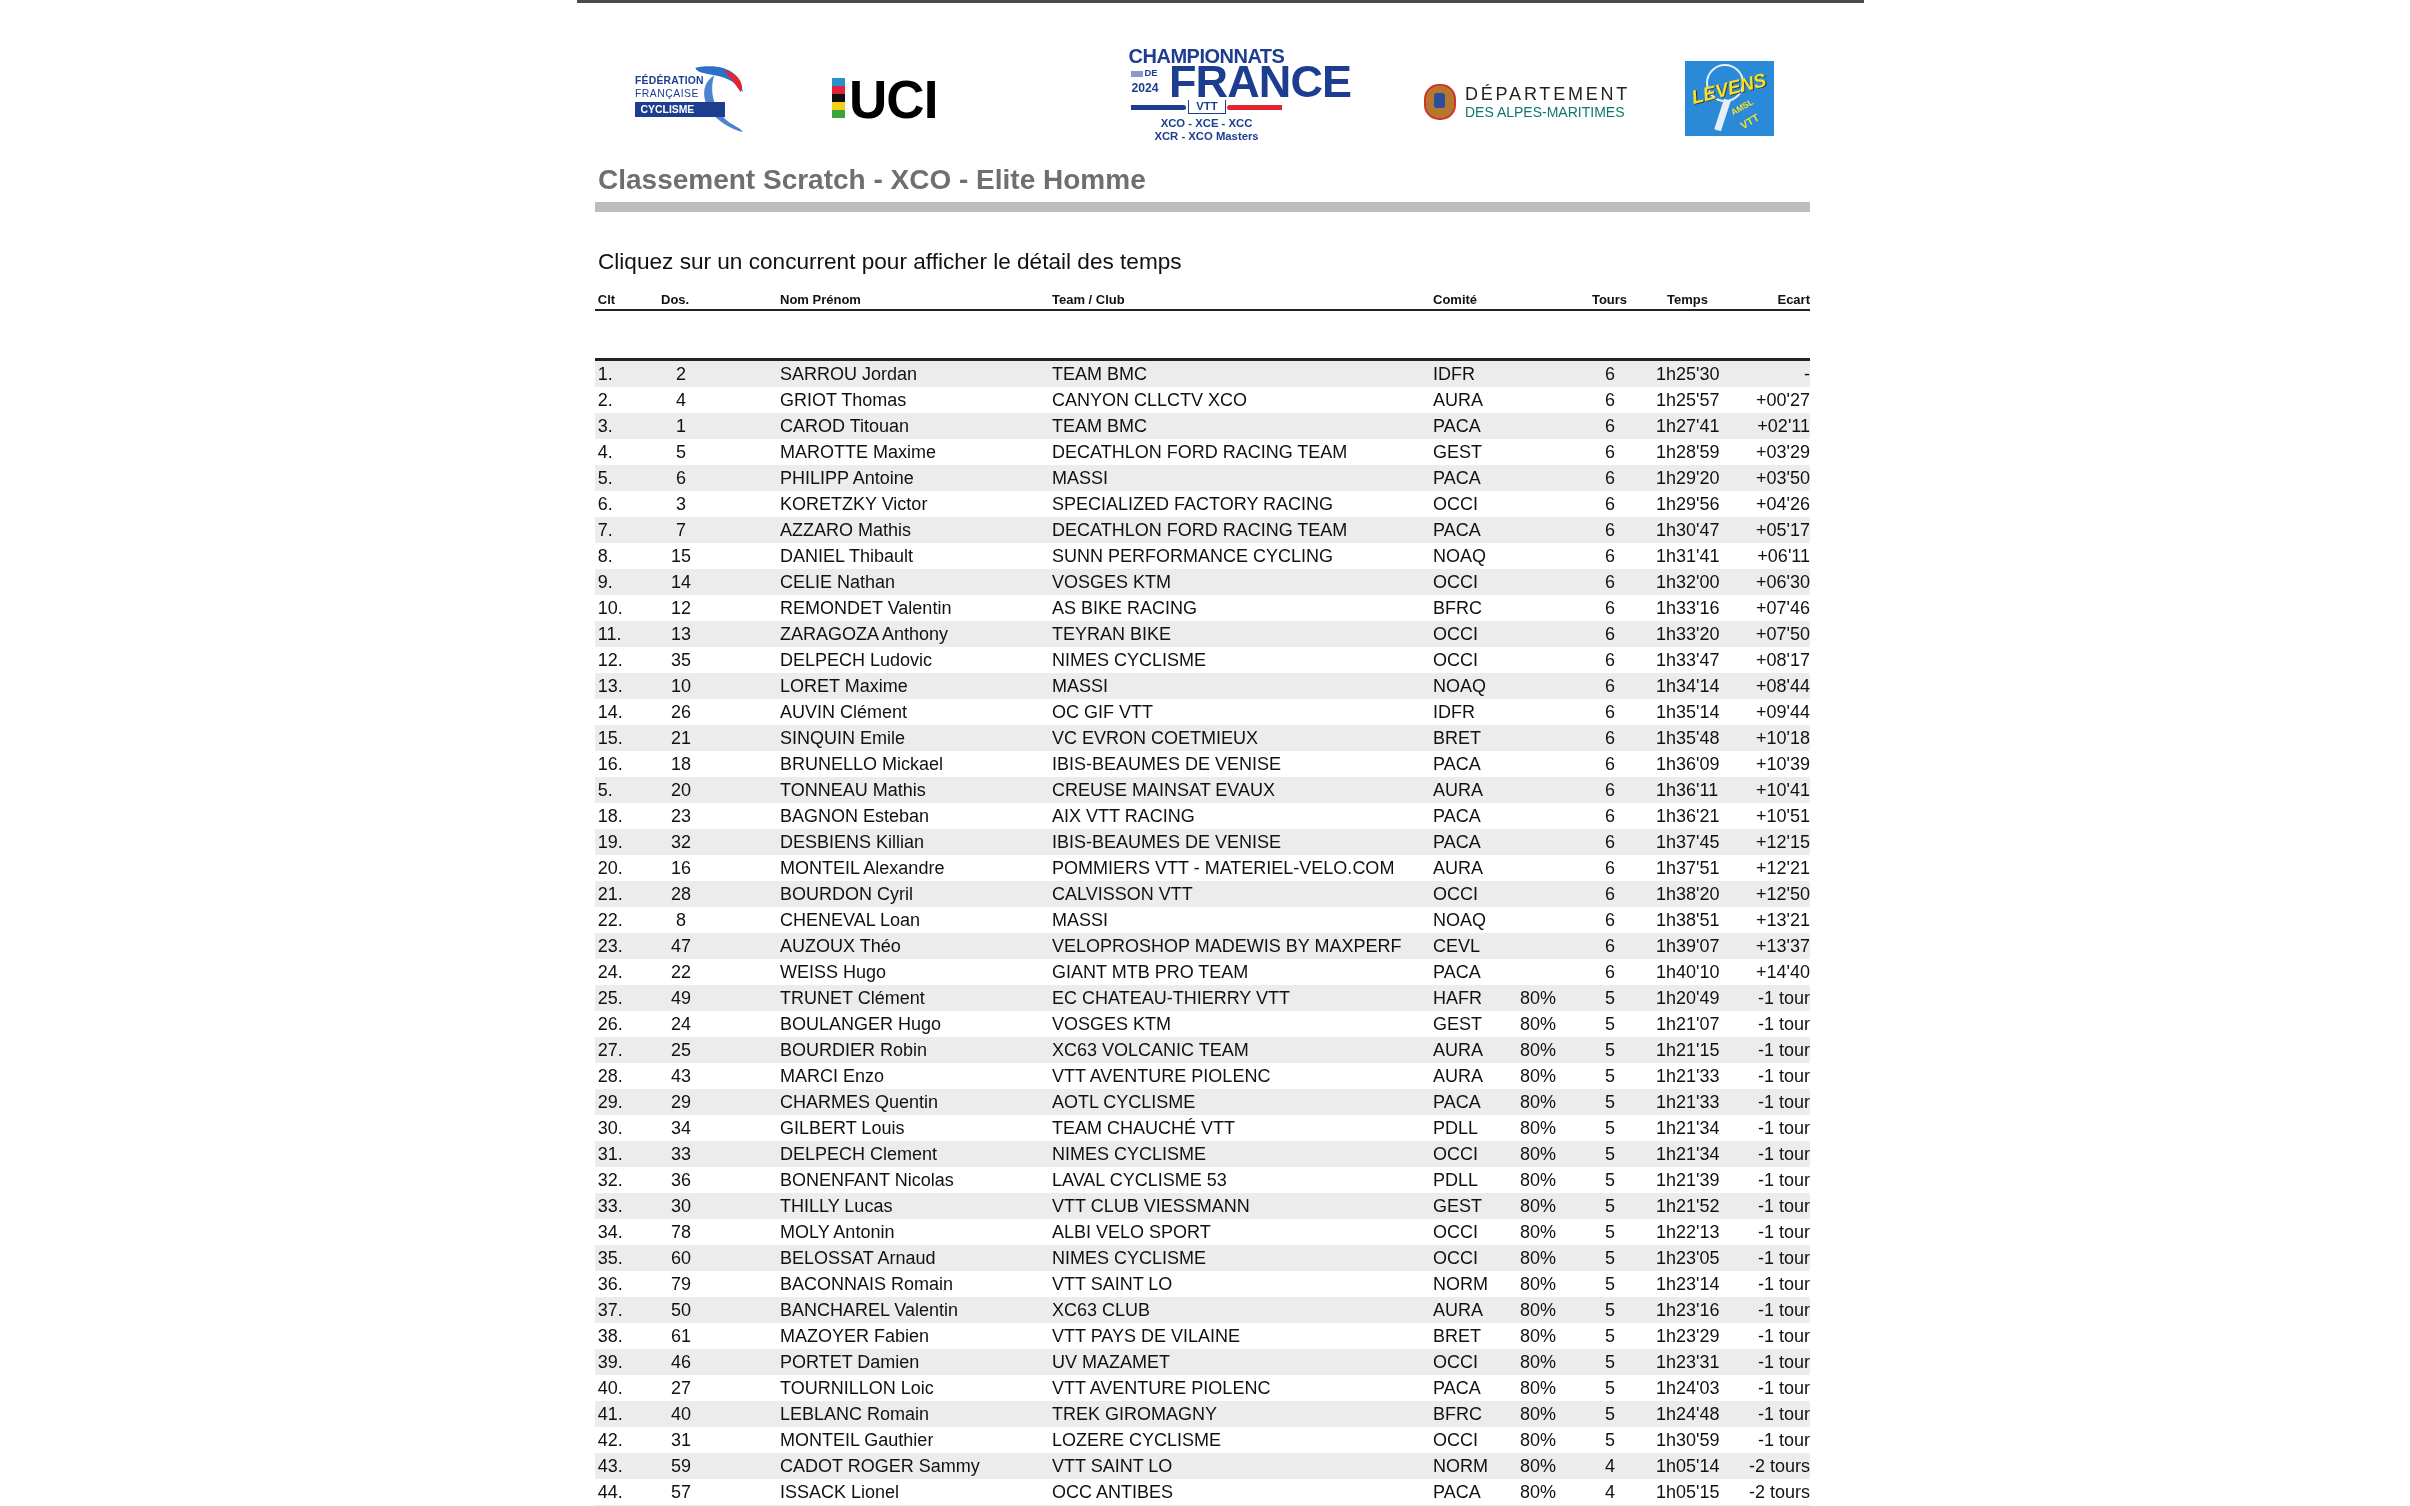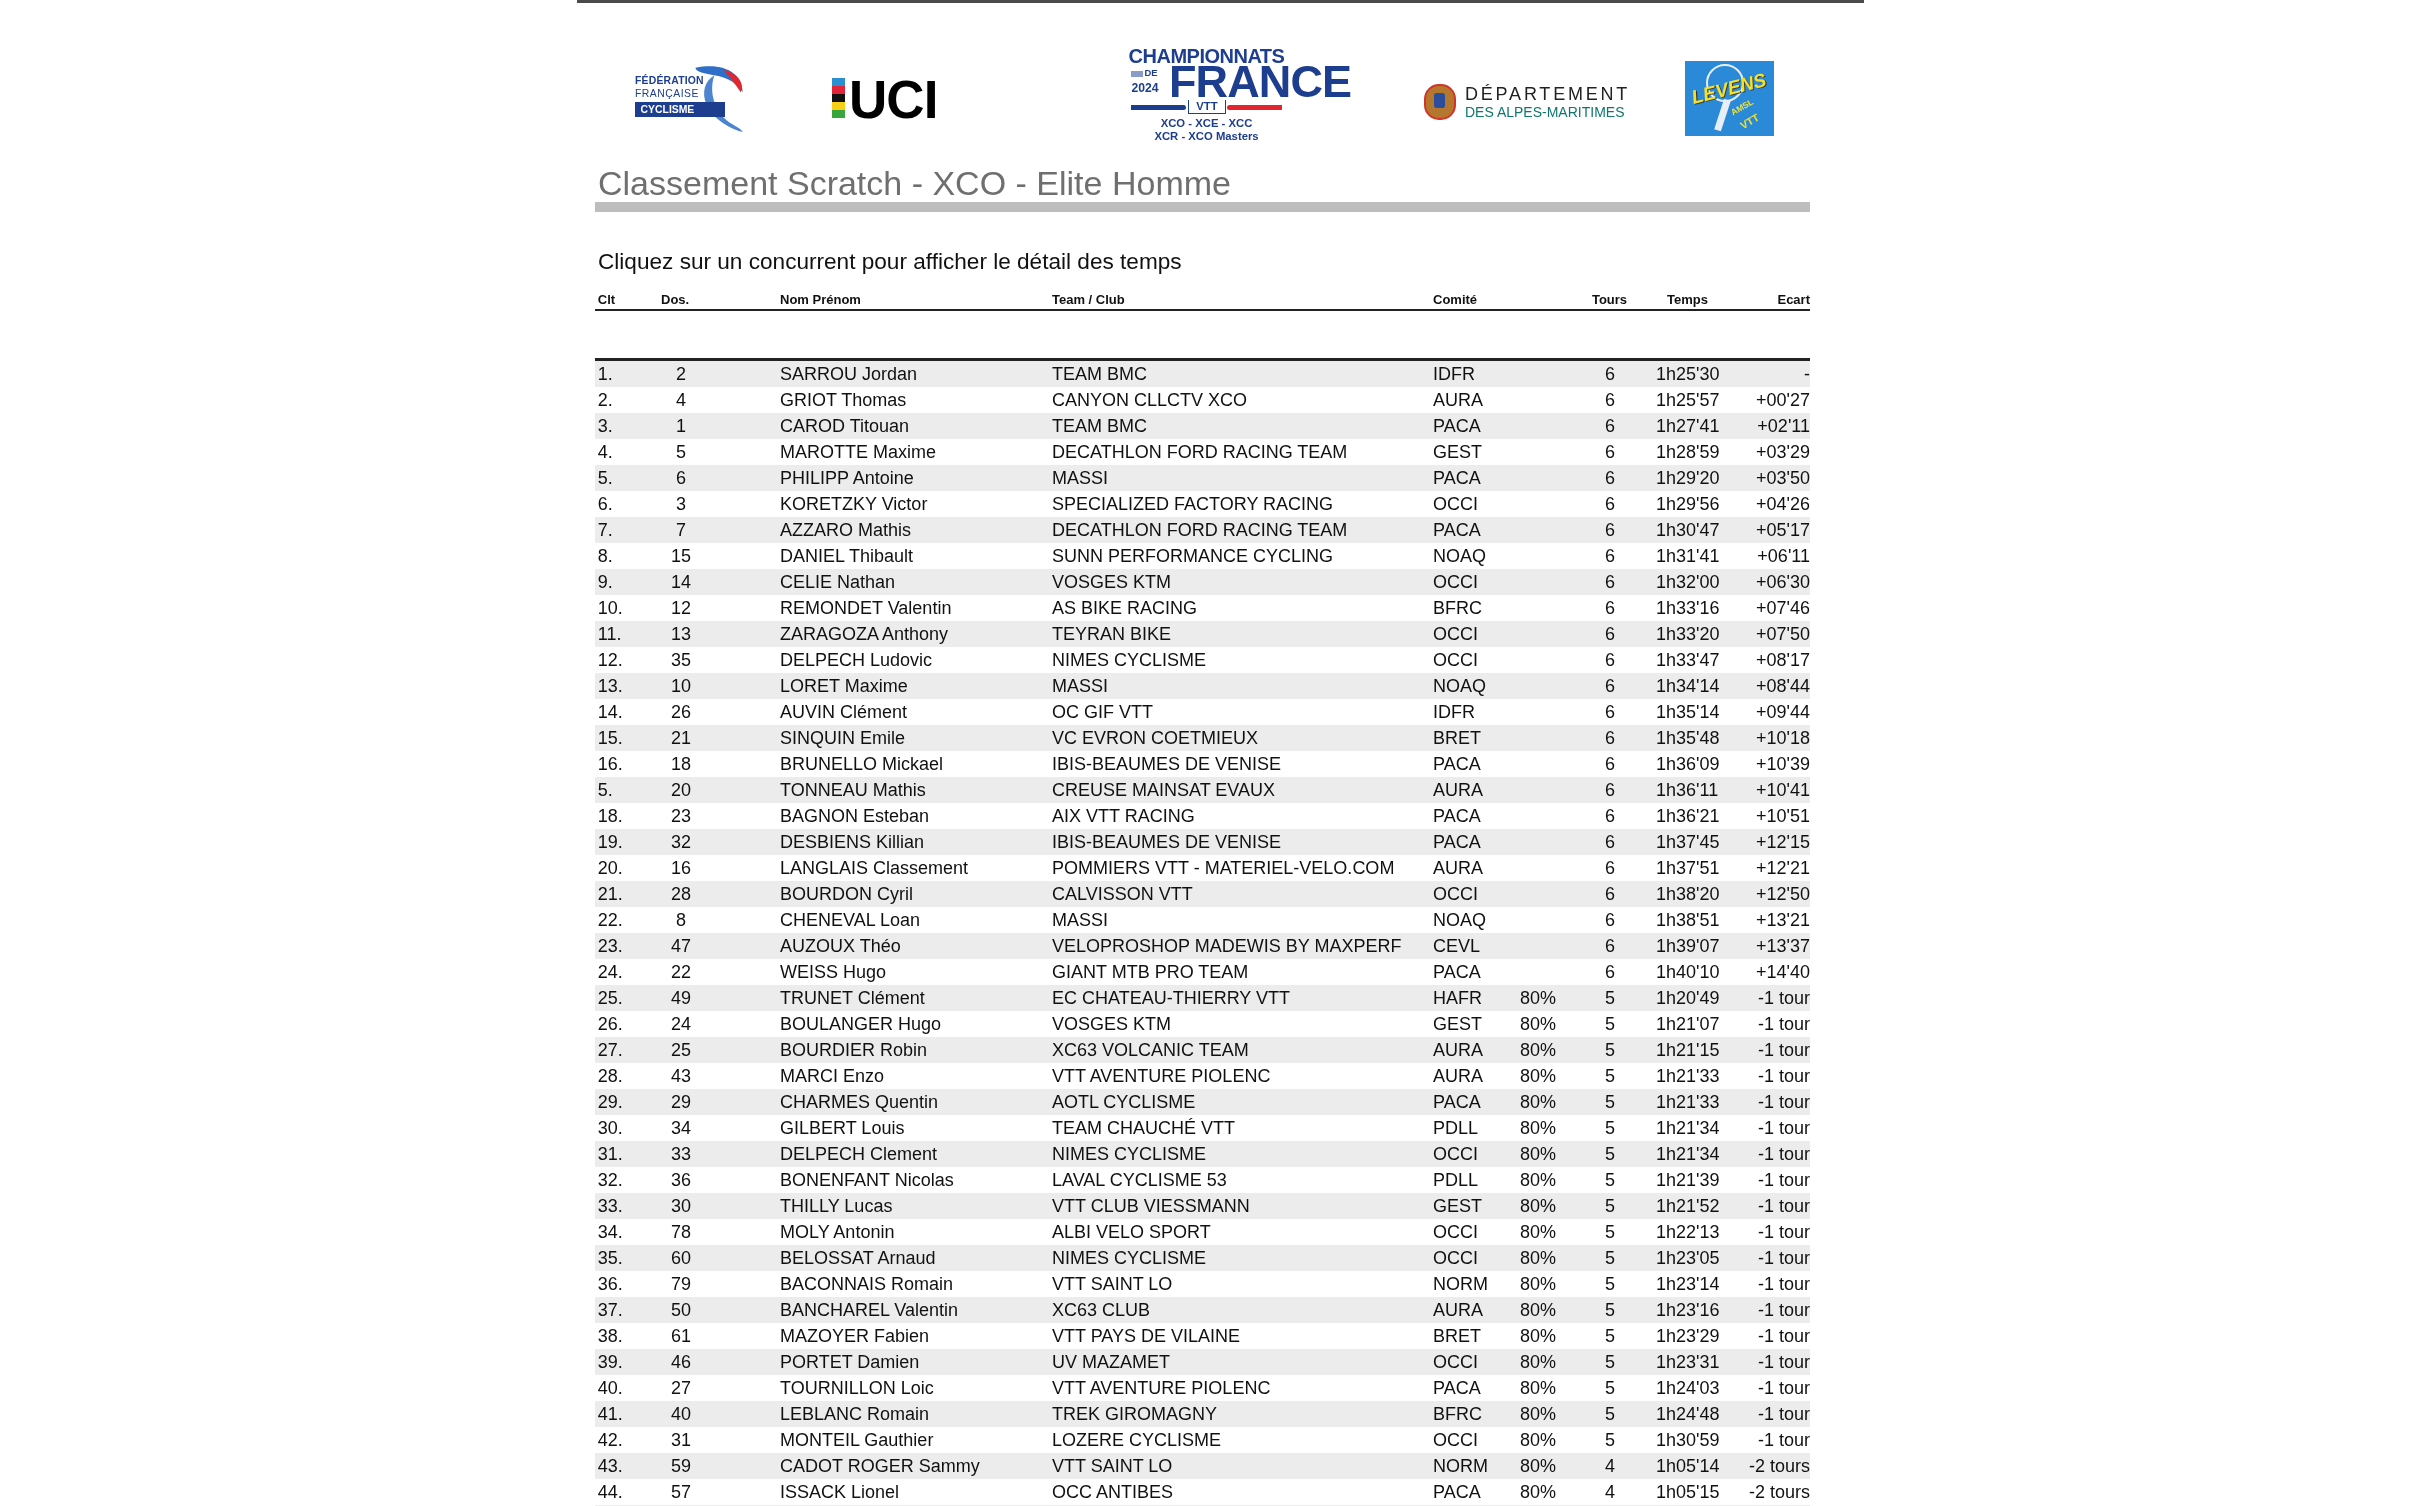--- a/index.html
+++ b/index.html
@@ -45,7 +45,7 @@
   .lev .gear { position:absolute; left:21px; top:3.8px; width:38px; height:38px; border:2.8px solid #e8eef5; border-radius:50%; box-sizing:border-box; }
   .lev .stem { position:absolute; left:34px; top:38px; width:6.6px; height:32px; background:#e8eef5; transform:rotate(18deg); }
 
-  .title { position:absolute; left:598px; top:164px; font-size:34px; font-weight:normal; color:#6f6f6f; }
+  .title { position:absolute; left:598px; top:164px; font-size:28px; font-weight:bold; color:#6f6f6f; }
   .gray-bar { position:absolute; left:595px; top:202px; width:1215px; height:10.4px; background:#bdbdbd; }
   .subtitle { position:absolute; left:598px; top:249px; font-size:22.6px; color:#111; }
 

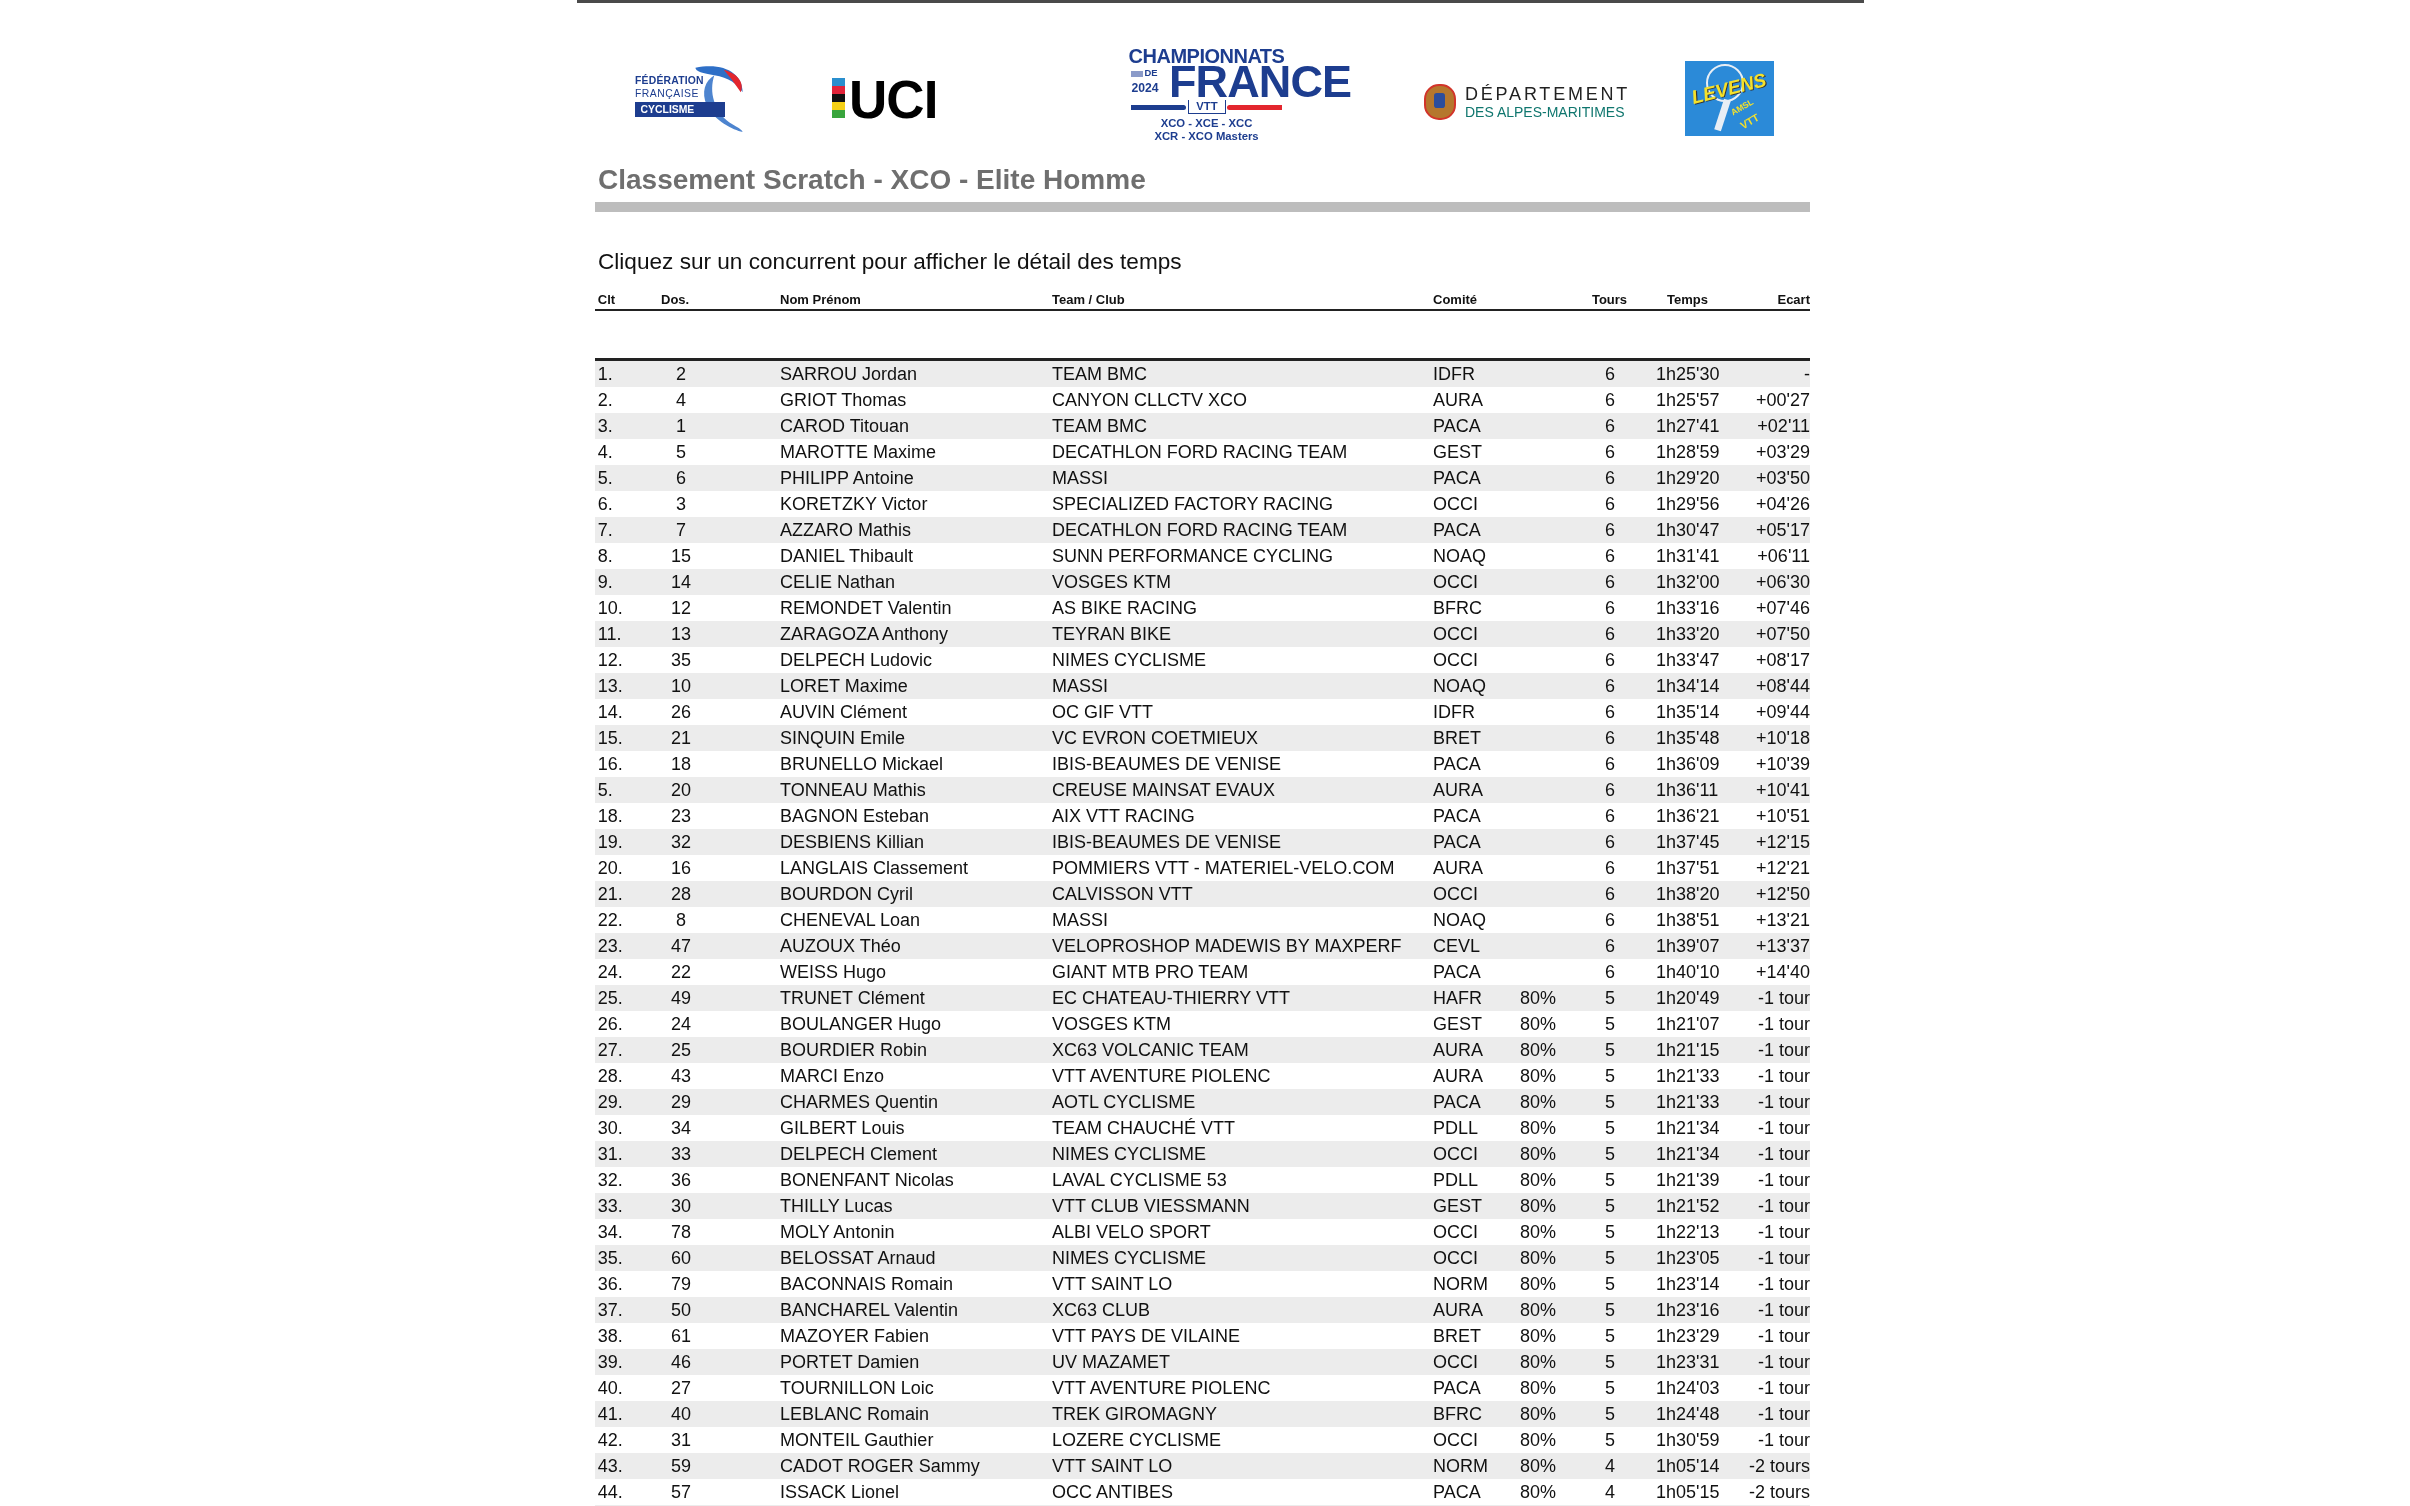--- a/index.html
+++ b/index.html
@@ -362,7 +362,7 @@
     <div class="row">
       <span class="c-clt">20.</span>
       <span class="c-dos">16</span>
-      <span class="c-nom">LANGLAIS Classement</span>
+      <span class="c-nom">MONTEIL Alexandre</span>
       <span class="c-team">POMMIERS VTT - MATERIEL-VELO.COM</span>
       <span class="c-com">AURA</span>
       <span class="c-pct"></span>

